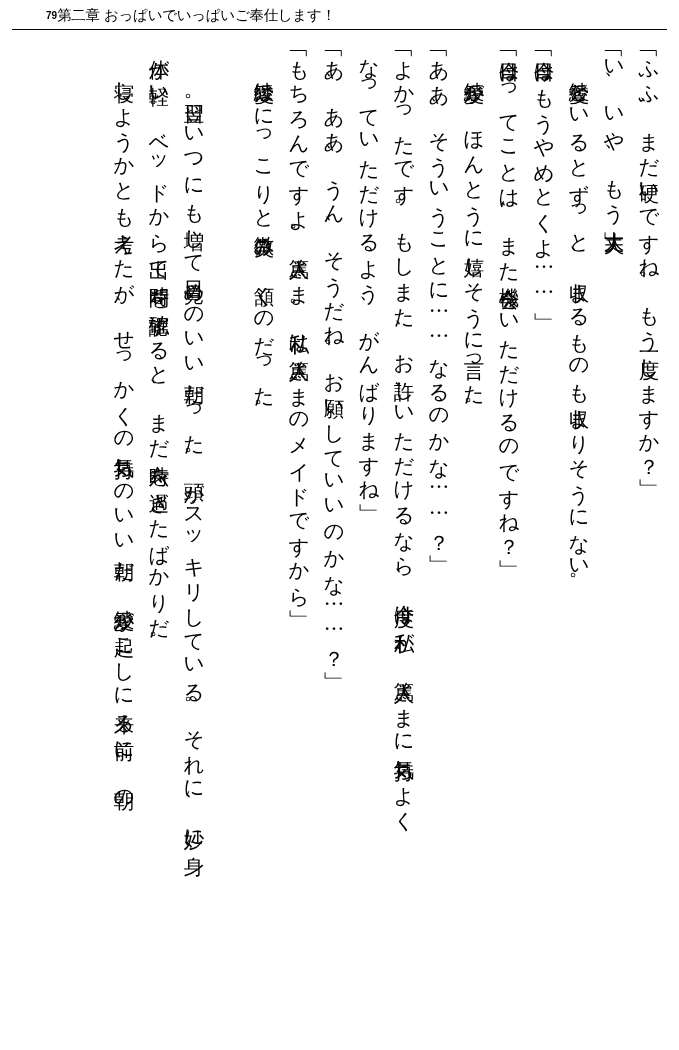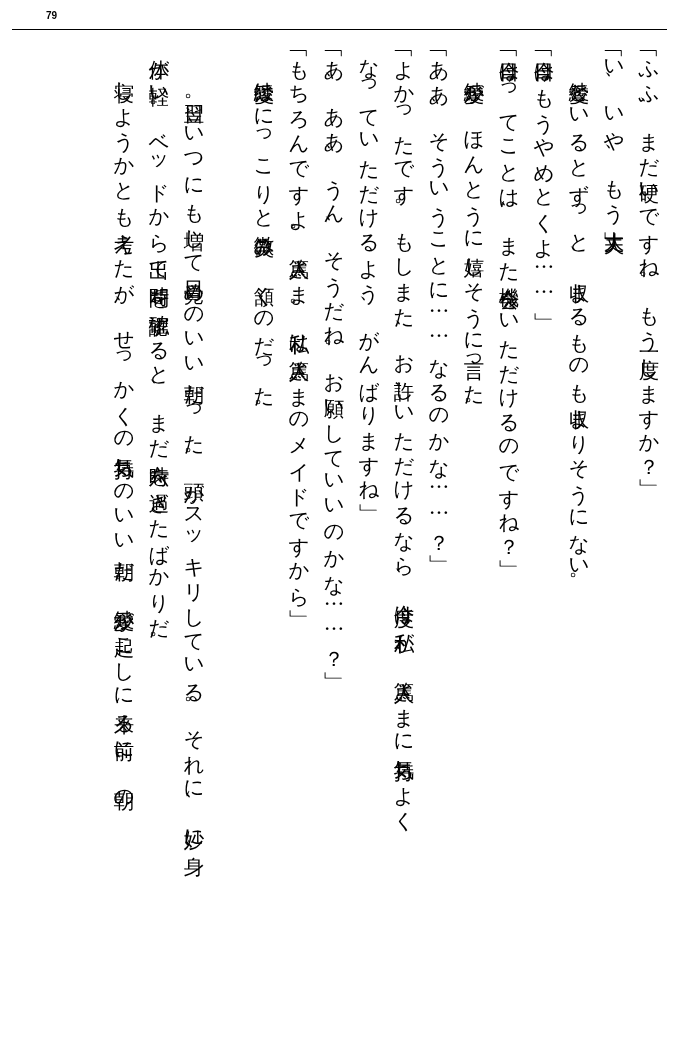--- a/index.html
+++ b/index.html
@@ -91,6 +91,7 @@
 
   <div class="header">
     <span class="page-number">79</span>
+    <span class="chapter-label">第二章 おっぱいでいっぱいご奉仕します！</span>
   </div>
   <div class="header-rule"></div>
 

